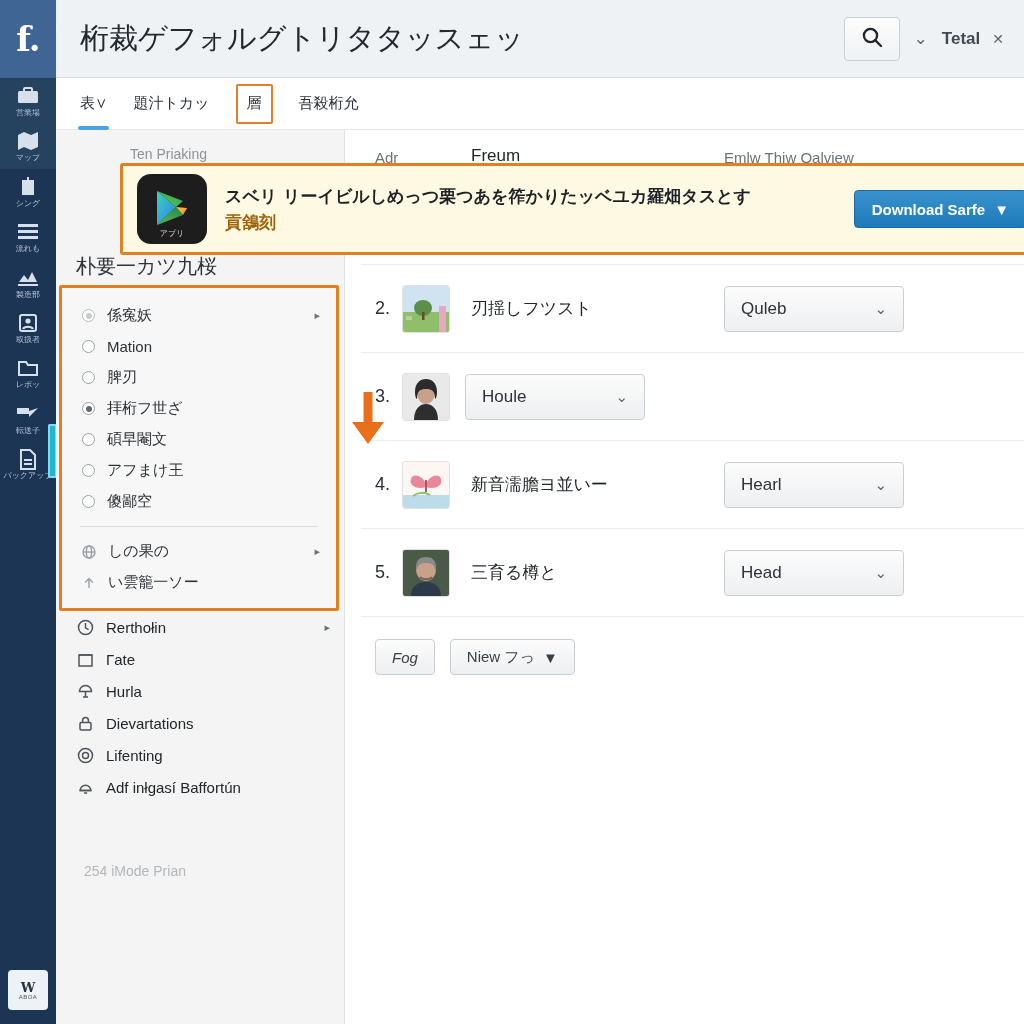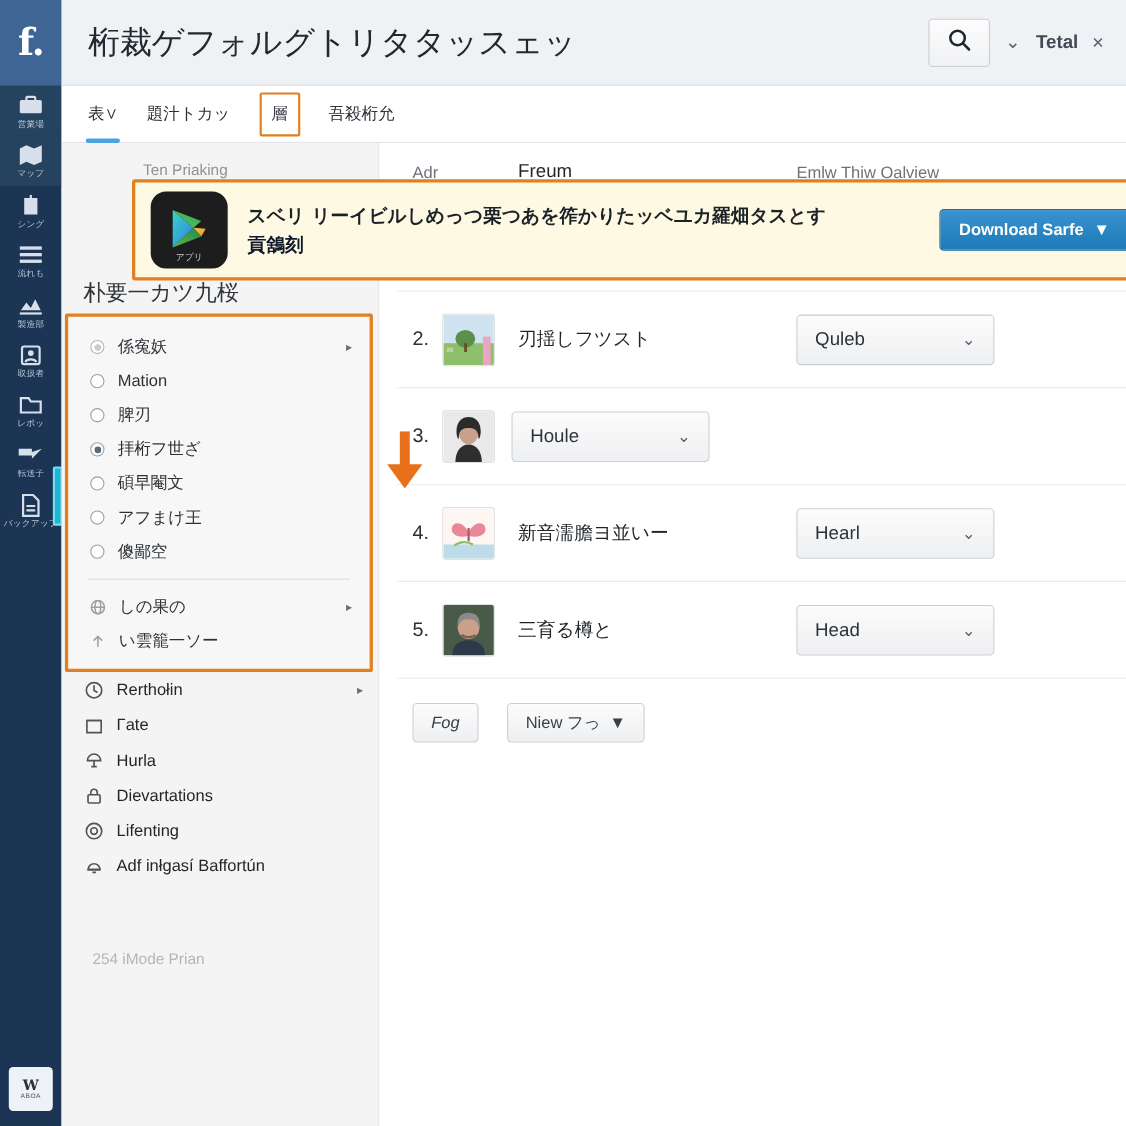--- a/index.html
+++ b/index.html
@@ -391,7 +391,7 @@
     white-space: nowrap; overflow: hidden;
   }
   .banner-l2 {
-    font-size: 17px; color: #0f172a; font-weight: bold;
+    font-size: 17px; color: #a16207; font-weight: bold;
     font-family: "DejaVu Sans", sans-serif;
     filter: blur(0.35px);
     margin-top: 3px;

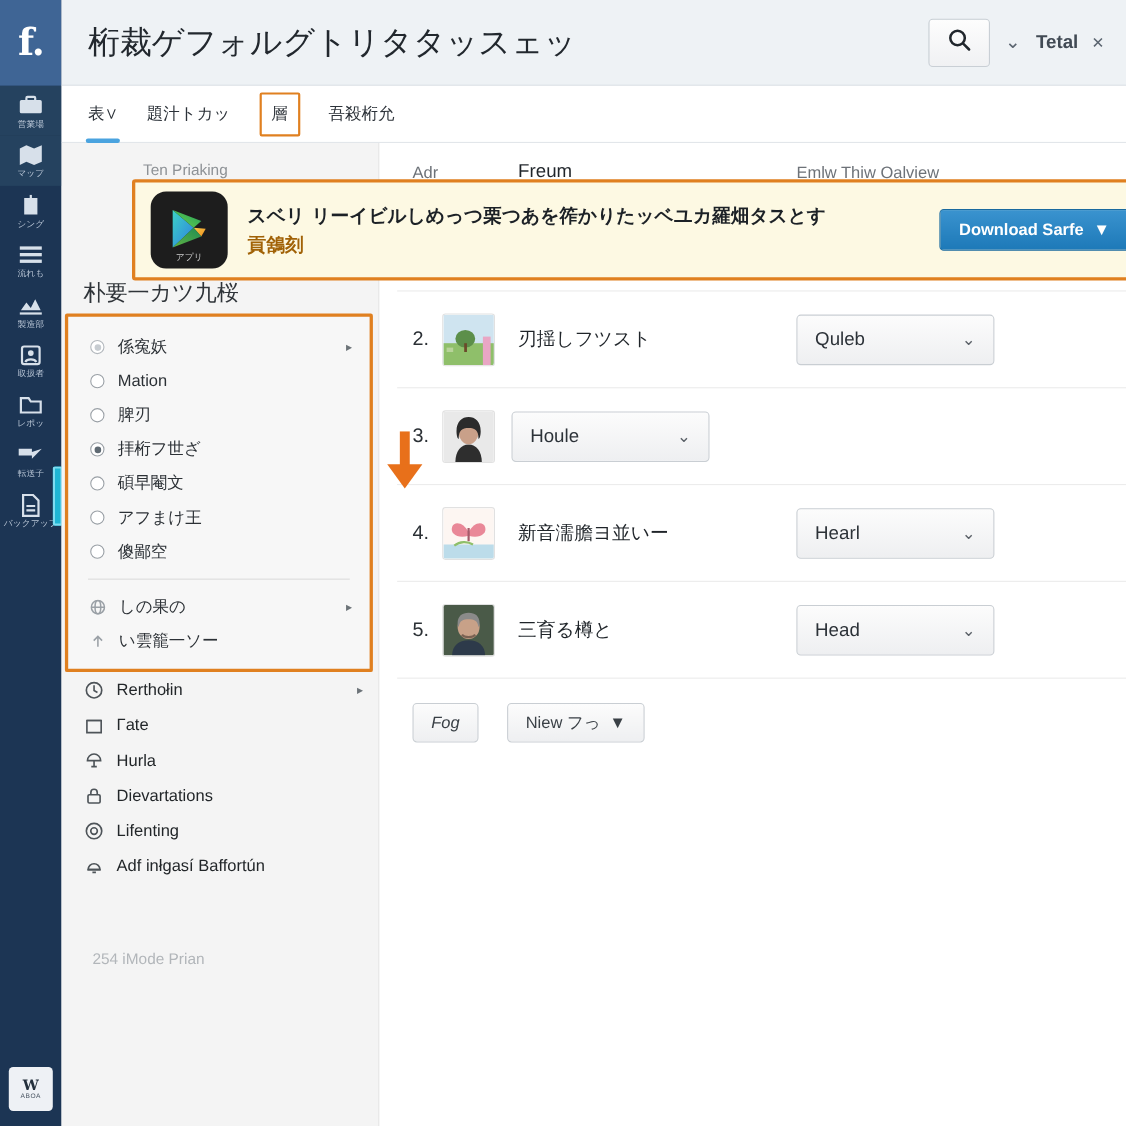--- a/index.html
+++ b/index.html
@@ -340,7 +340,7 @@
   .dd-label { font-size: 17px; color: #2c3238; filter: blur(0.3px); }
   .dd-caret { color: #5b6168; font-size: 15px; }
 
-  .btnbar { display: flex; gap: 26px; padding: 22px 0 0 30px; align-items: flex-end; }
+  .btnbar { display: flex; gap: 15px; padding: 22px 0 0 30px; align-items: flex-end; }
   .btn {
     background: linear-gradient(#fcfcfc,#eeeff1);
     border: 1px solid #c9ced3;

